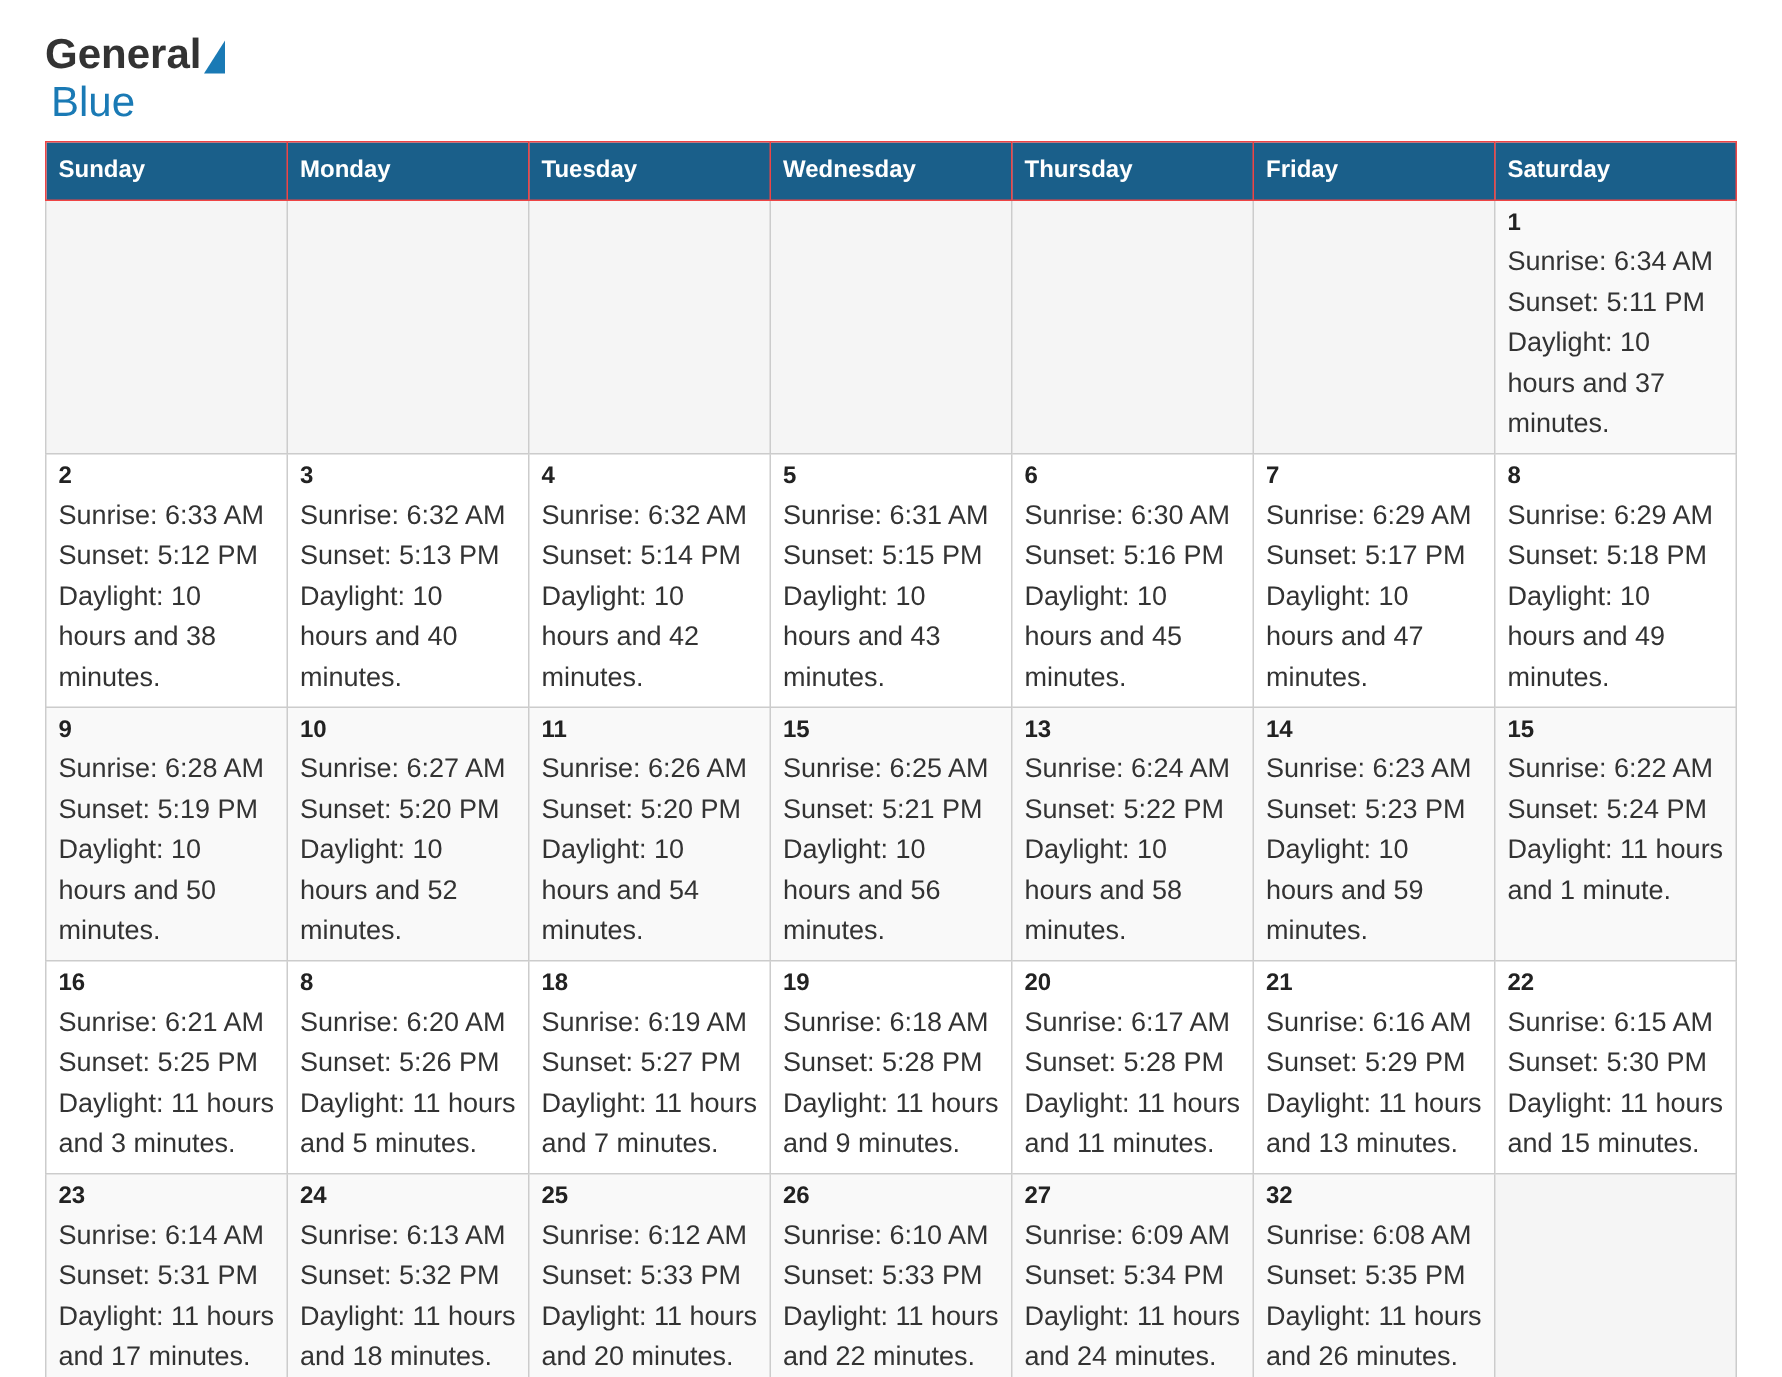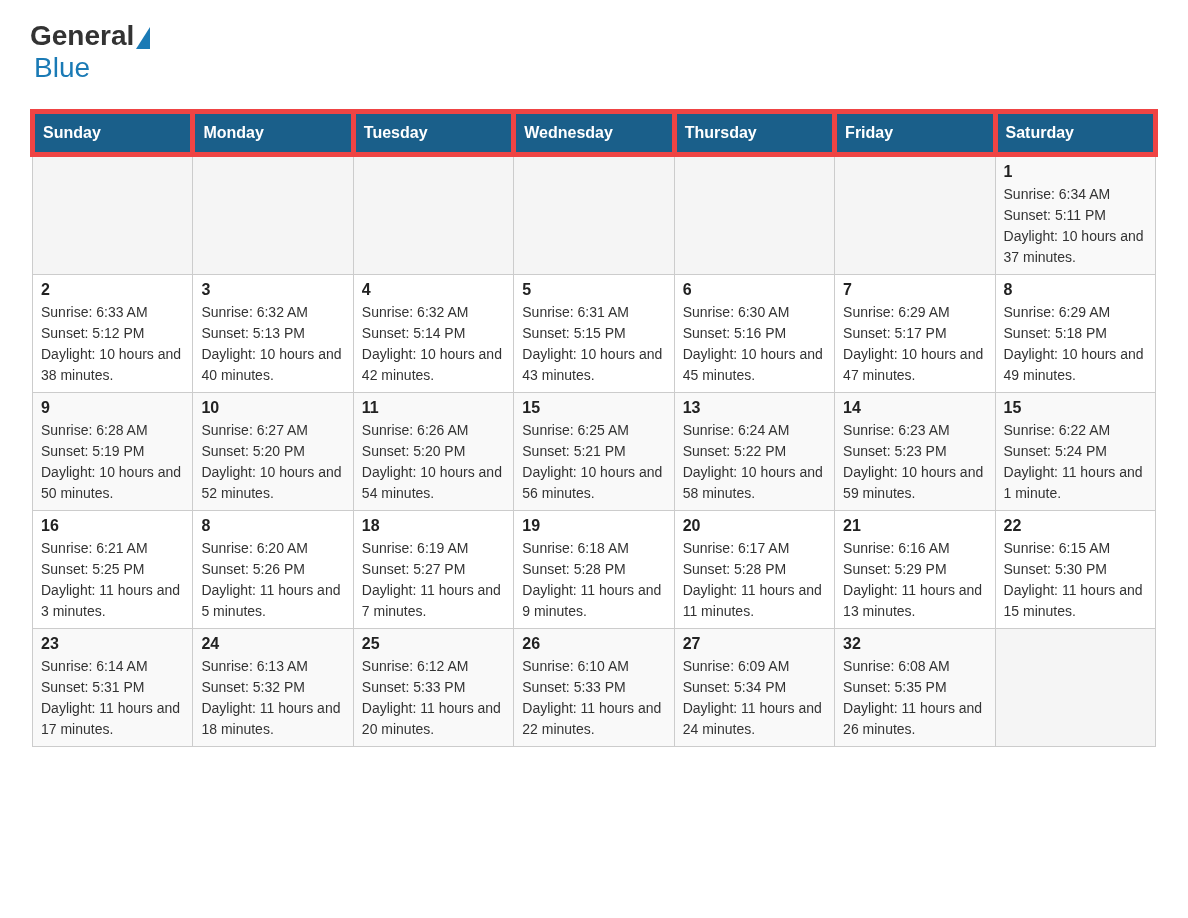--- a/index.html
+++ b/index.html
@@ -15,7 +15,7 @@
       display: flex;
       justify-content: space-between;
       align-items: flex-start;
-      margin-bottom: 25px;
+      margin-bottom: 10px;
     }
     .logo {
       display: flex;

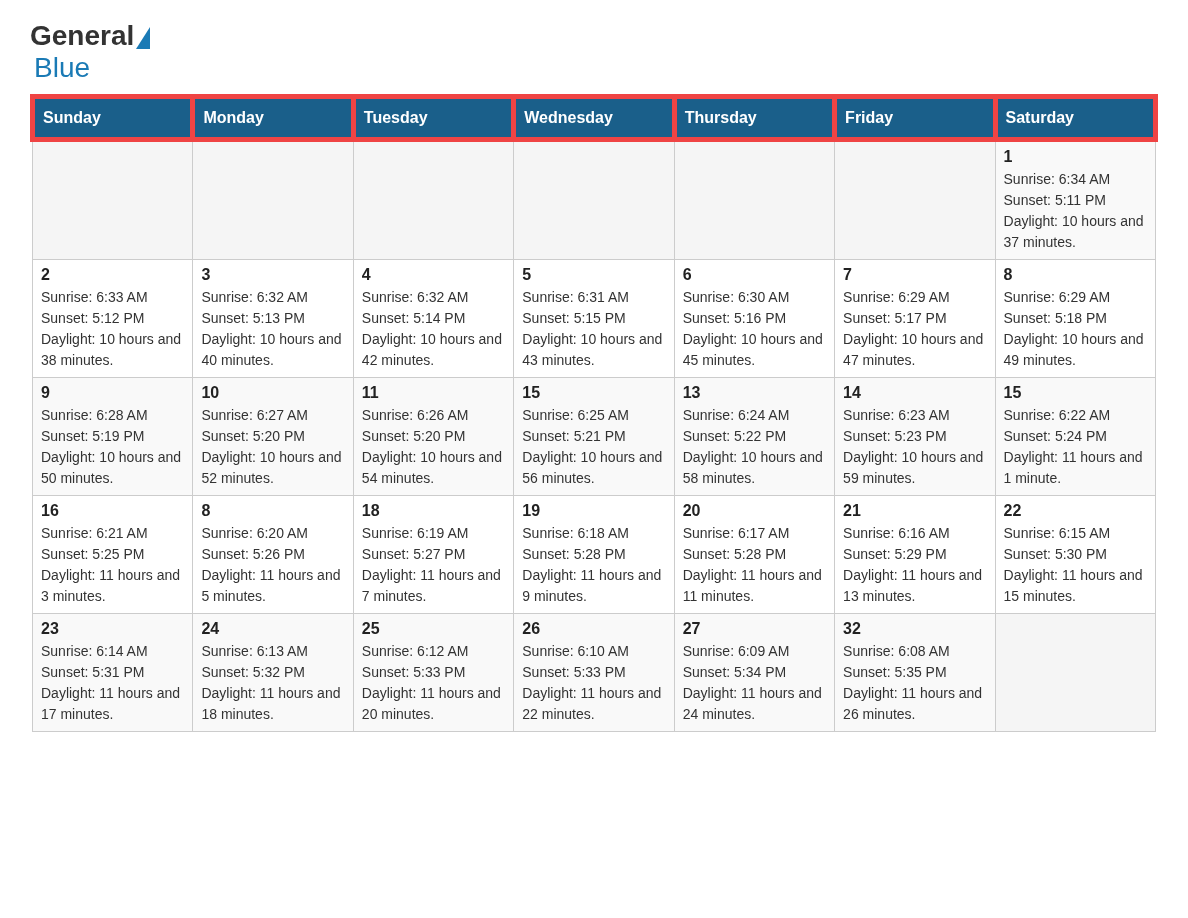--- a/index.html
+++ b/index.html
@@ -71,7 +71,7 @@
       font-weight: bold;
       padding: 10px 8px;
       text-align: left;
-      border: 5px solid #ef4444;
+      border: 1px solid #ef4444;
     }
     .calendar tbody tr td {
       vertical-align: top;

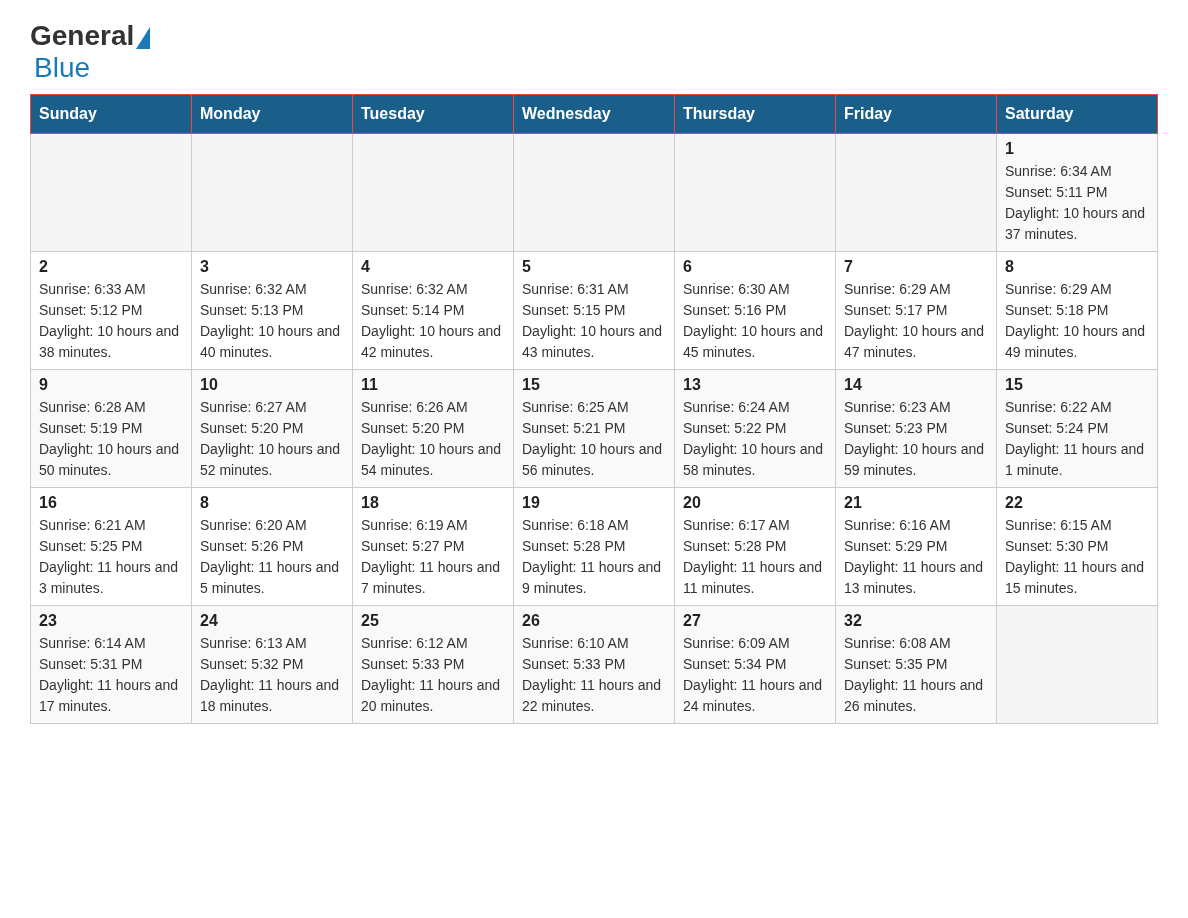--- a/index.html
+++ b/index.html
@@ -97,7 +97,7 @@
       margin-bottom: 3px;
     }
     .day-info {
-      font-size: 14px;
+      font-size: 18px;
       color: #333;
       line-height: 1.5;
     }

